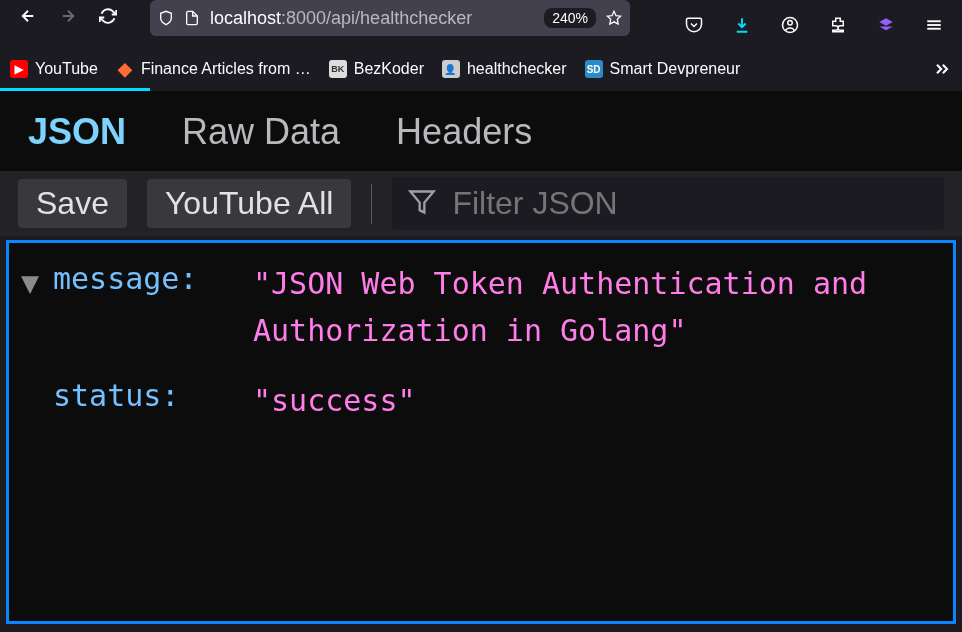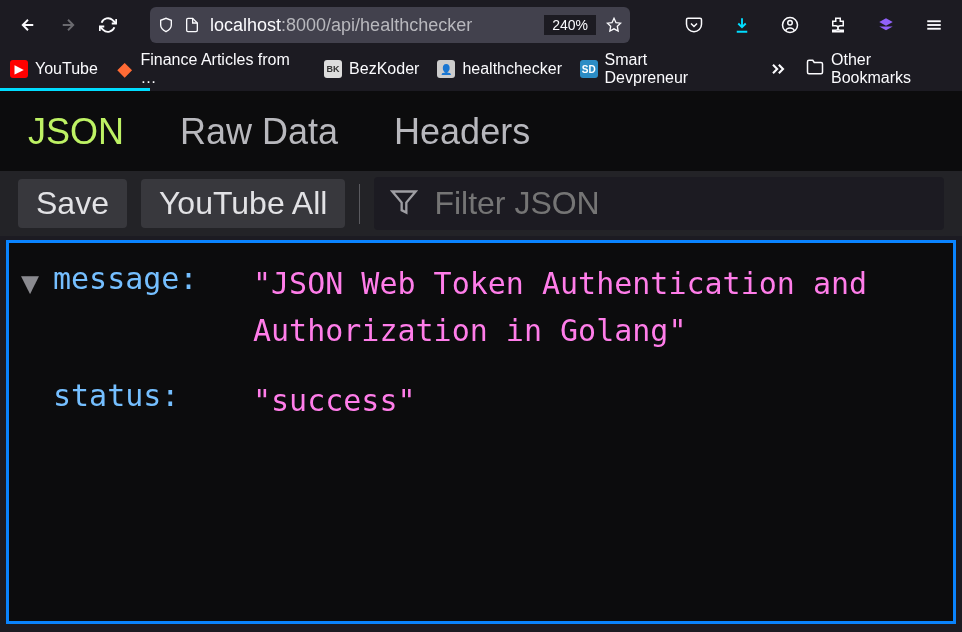--- a/index.html
+++ b/index.html
@@ -16,7 +16,6 @@
     .nav-bar {
       height: 50px;
       display: flex;
-      align-items: center;
       padding: 0 12px;
       gap: 8px;
       background: #1c1b22;

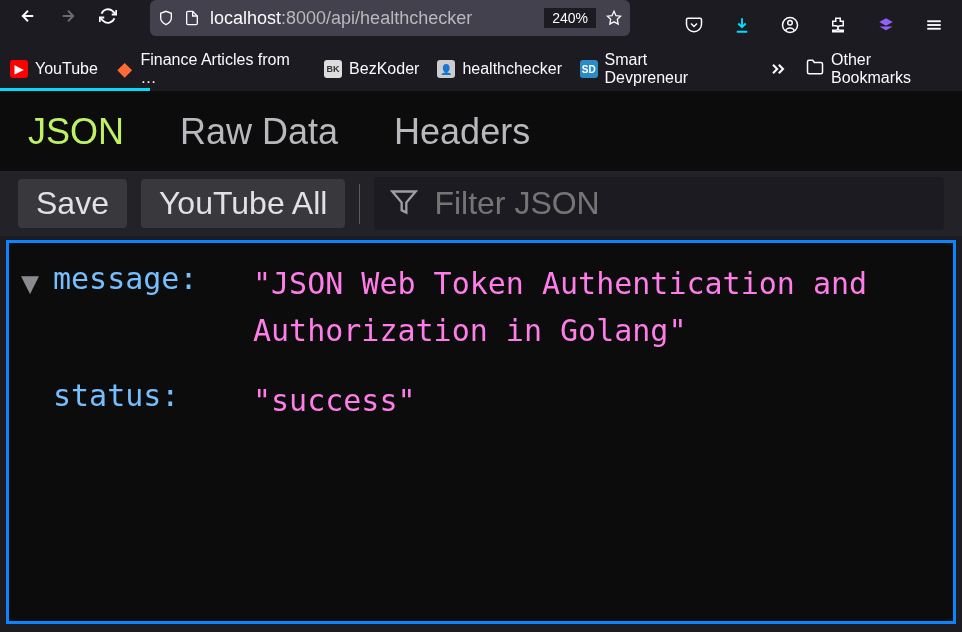--- a/index.html
+++ b/index.html
@@ -56,7 +56,7 @@
     .zoom-badge {
       background: #1c1b22;
       padding: 2px 8px;
-      border-radius: 0;
+      border-radius: 8px;
       font-size: 14px;
       color: #fbfbfe;
     }

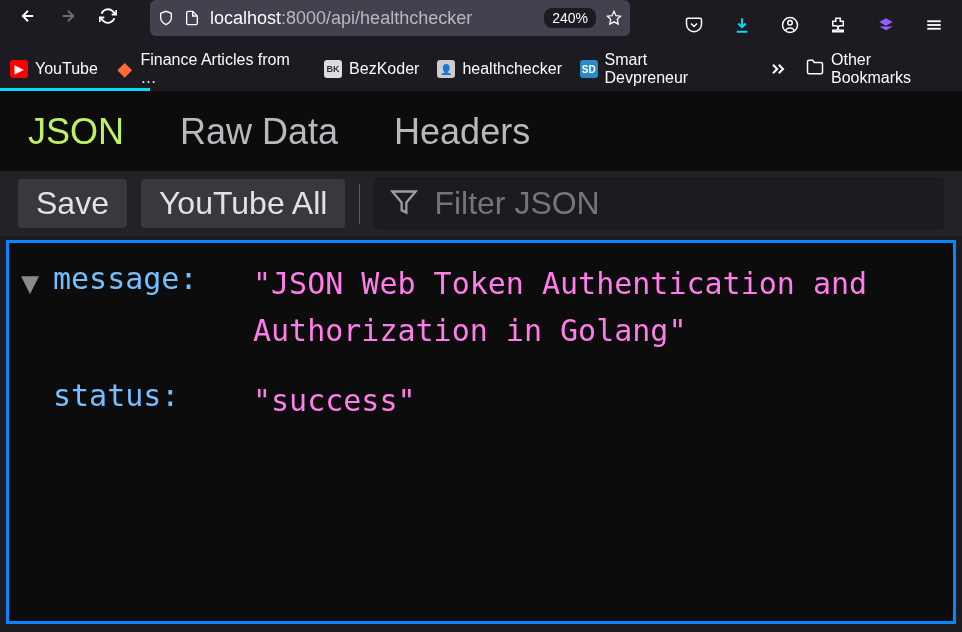--- a/index.html
+++ b/index.html
@@ -307,14 +307,6 @@
         <polyline points="6 17 11 12 6 7"></polyline>
       </svg>
   </div>
-  <div class="bookmark">
-    <span>
-      <svg viewBox="0 0 24 24" width="18" height="18" fill="none" stroke="currentColor" stroke-width="2">
-          <path d="M22 19a2 2 0 01-2 2H4a2 2 0 01-2-2V5a2 2 0 012-2h5l2 3h9a2 2 0 012 2z"></path>
-        </svg>
-    </span>
-    <span>Other Bookmarks</span>
-  </div>
 </div>
 
 <div class="loading-bar"></div>

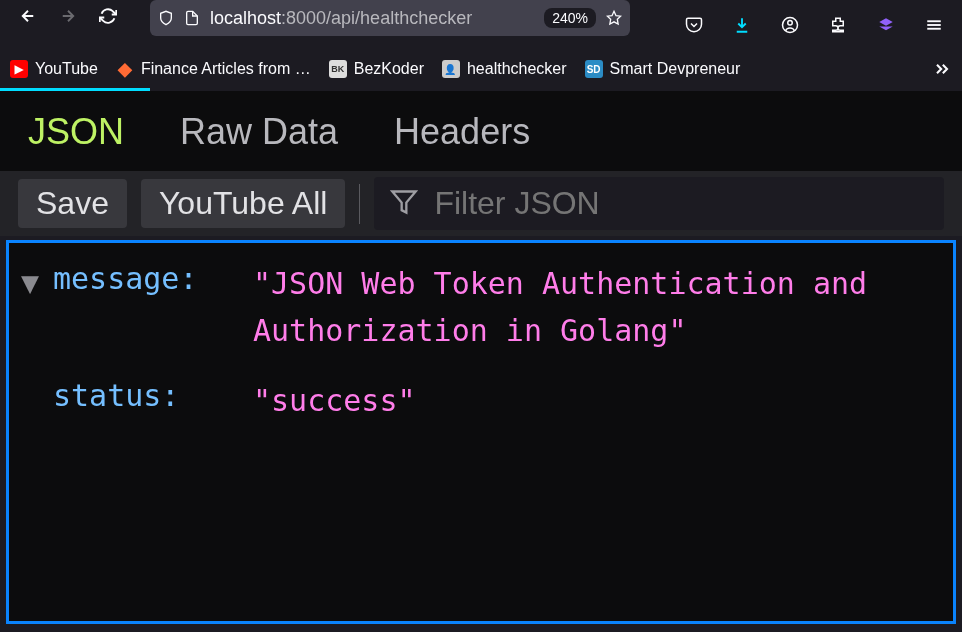--- a/index.html
+++ b/index.html
@@ -121,8 +121,8 @@
       font-weight: 400;
     }
     .viewer-tab.active {
-      color: #bef264;
-      font-weight: 400;
+      color: #7dd3fc;
+      font-weight: 700;
     }
     
     

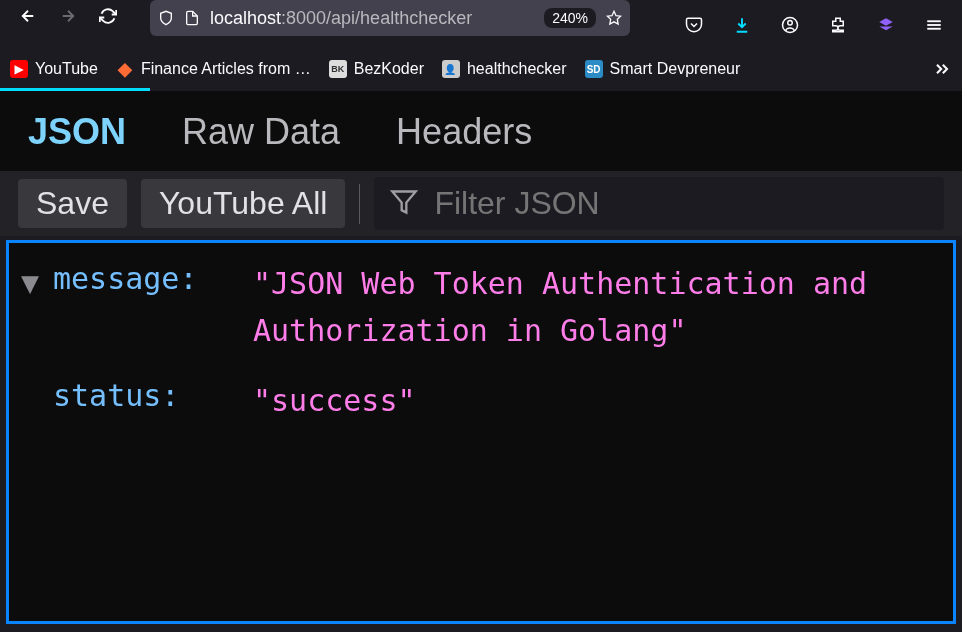--- a/index.html
+++ b/index.html
@@ -130,7 +130,7 @@
       display: flex;
       align-items: center;
       padding: 6px 18px;
-      gap: 14px;
+      gap: 20px;
       background: #232327;
     }
     .json-btn {

